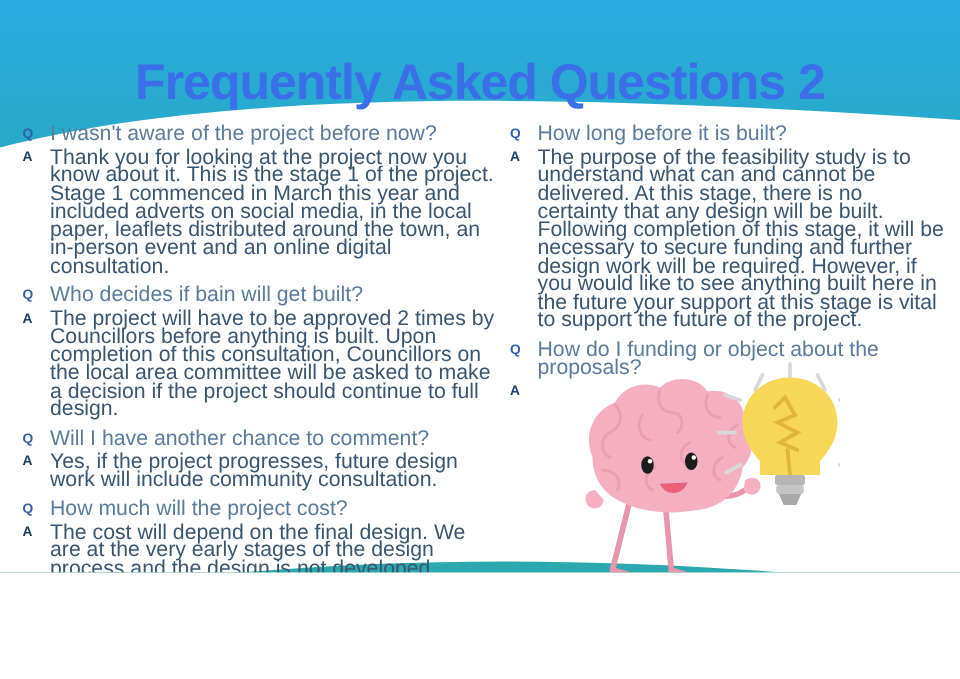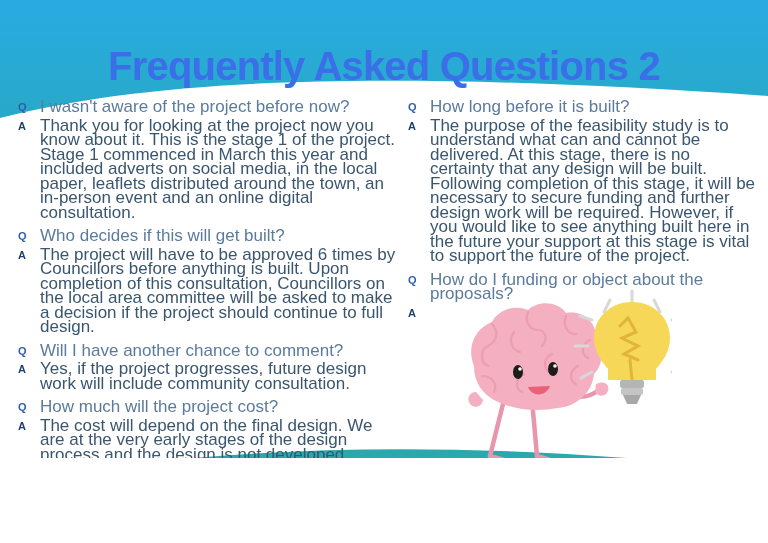--- a/index.html
+++ b/index.html
@@ -285,7 +285,7 @@
 
       <div class="qa-row qa-block-q">
         <div class="qa-marker">Q</div>
-        <div class="qa-text q-text">Who decides if this will get built?</div>
+        <div class="qa-text q-text">Who decides if bain will get built?</div>
       </div>
       <div class="qa-row">
         <div class="qa-marker a">A</div>

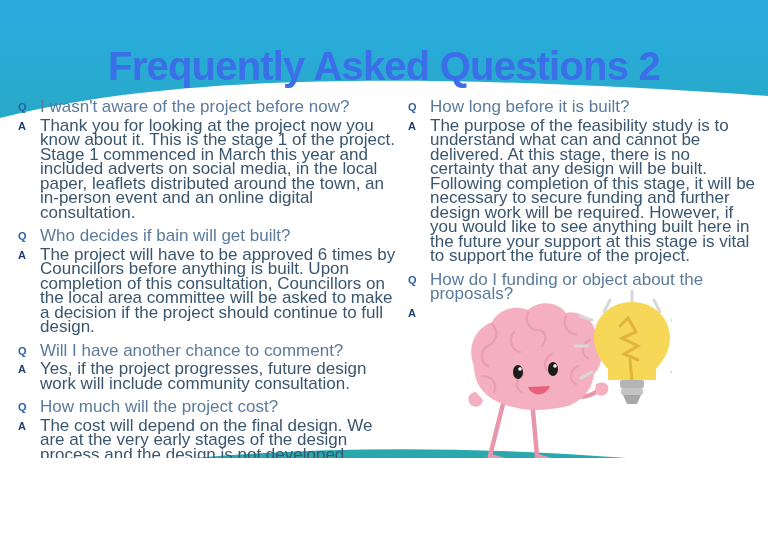--- a/index.html
+++ b/index.html
@@ -289,7 +289,7 @@
       </div>
       <div class="qa-row">
         <div class="qa-marker a">A</div>
-        <div class="qa-text a-text">The project will have to be approved 6 times by Councillors before anything is built. Upon completion of this consultation, Councillors on the local area committee will be asked to make a decision if the project should continue to full design.</div>
+        <div class="qa-text a-text">The project will have to be approved 2 times by Councillors before anything is built. Upon completion of this consultation, Councillors on the local area committee will be asked to make a decision if the project should continue to full design.</div>
       </div>
 
       <div class="qa-row qa-block-q">

